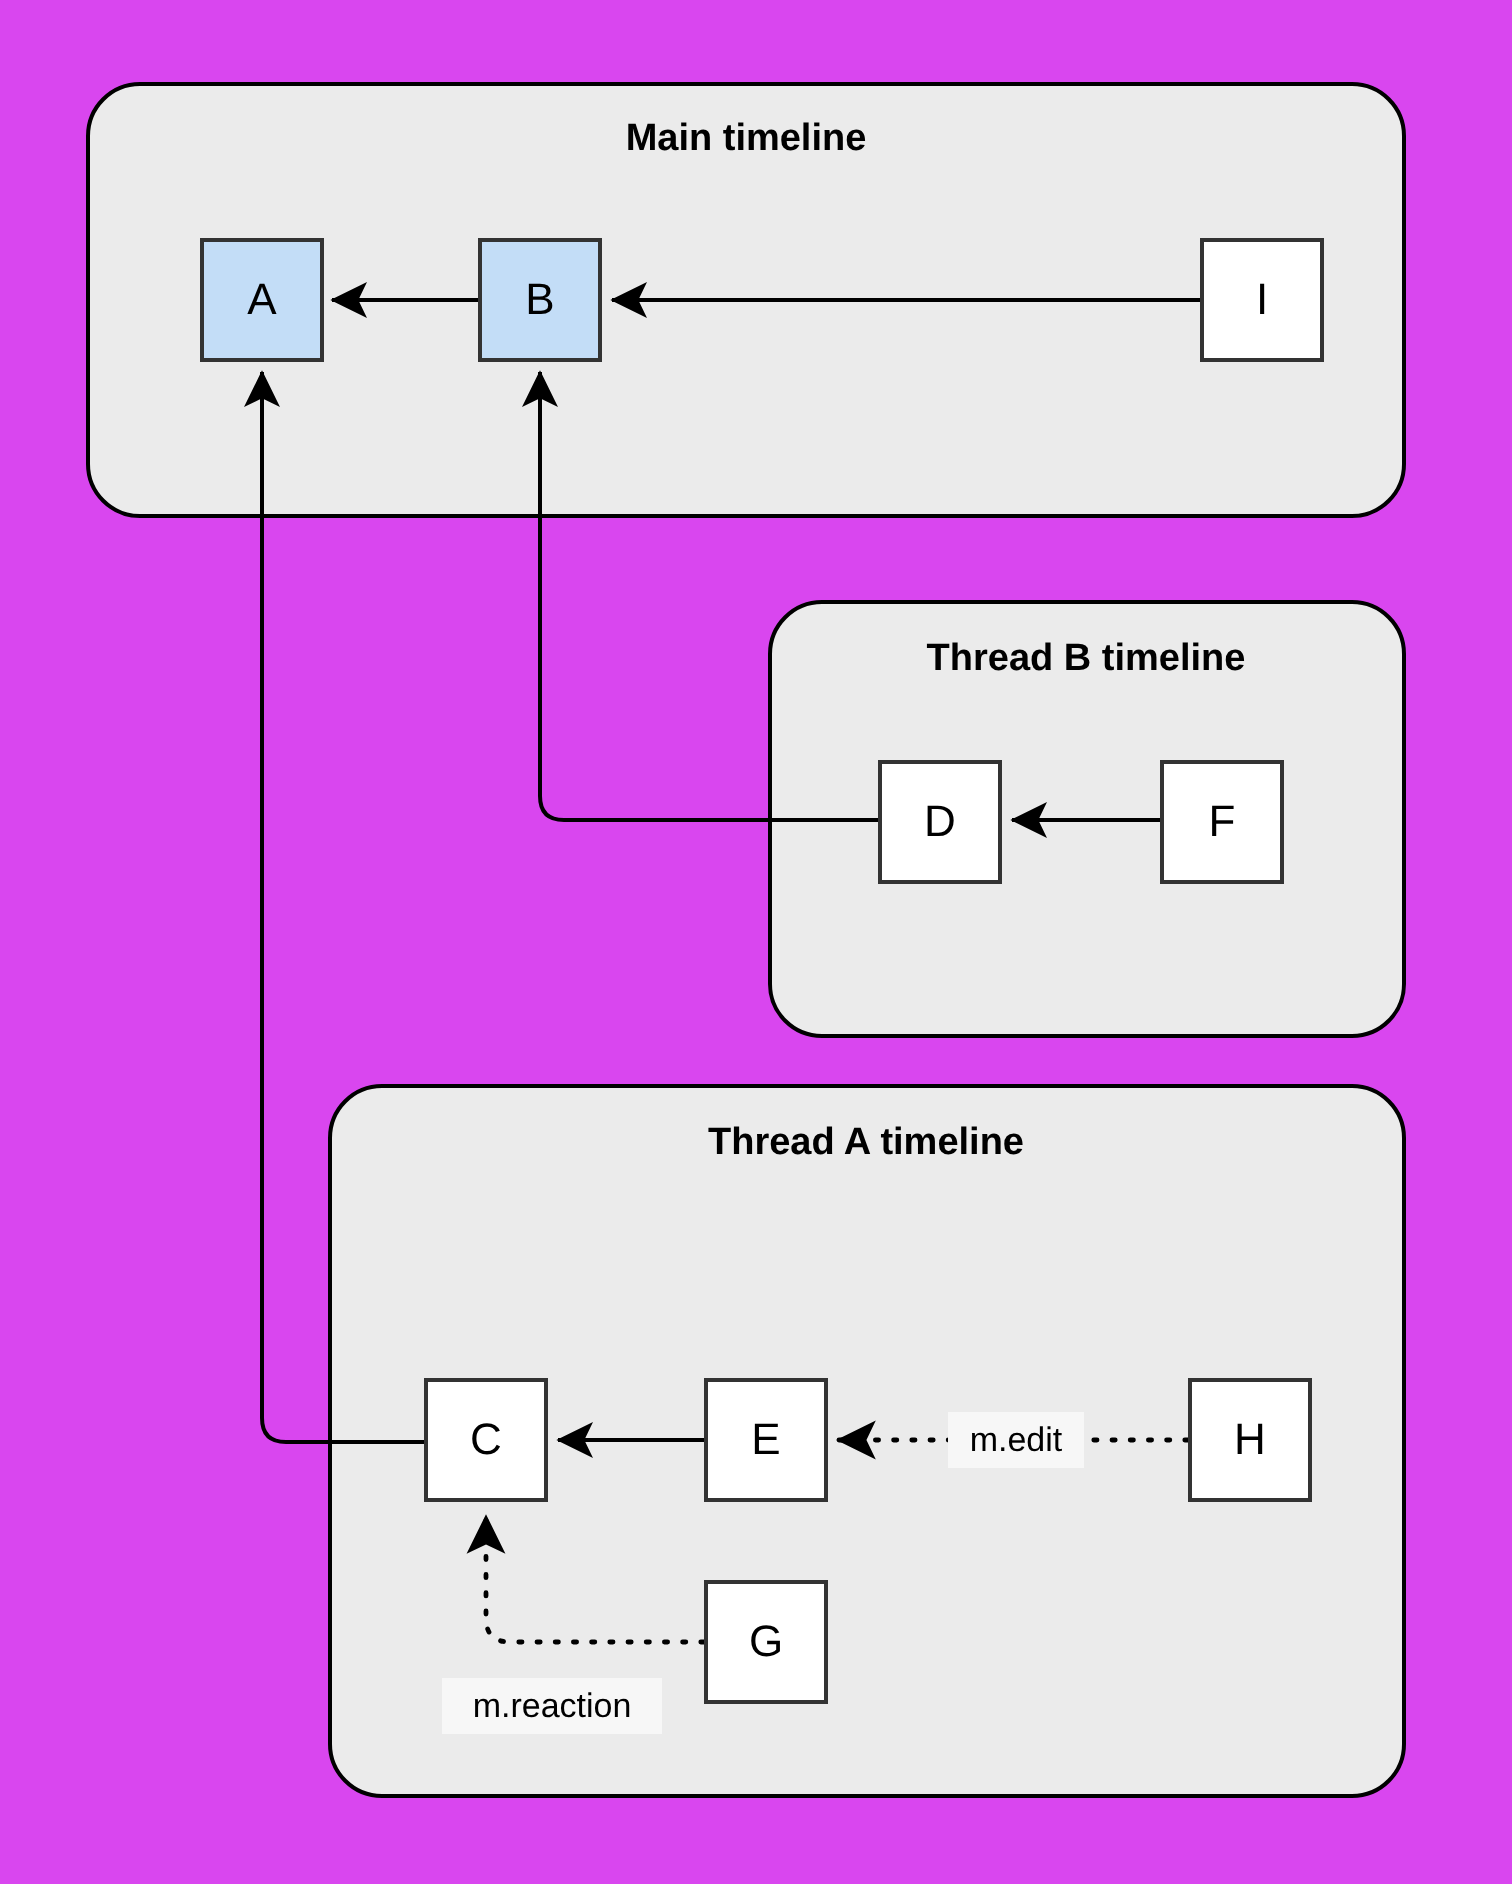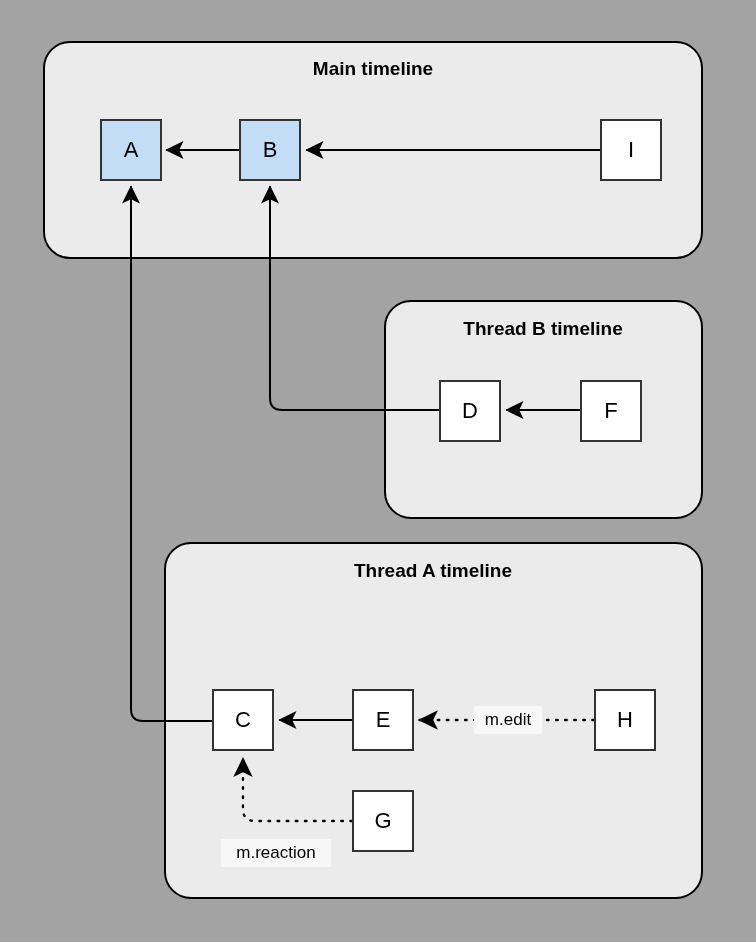--- a/index.html
+++ b/index.html
@@ -17,7 +17,7 @@
     position: relative;
     width: 756px;
     height: 942px;
-    background: #a3a3a3;
+    background: #d946ef;
   }
   svg#diagram {
     display: block;

